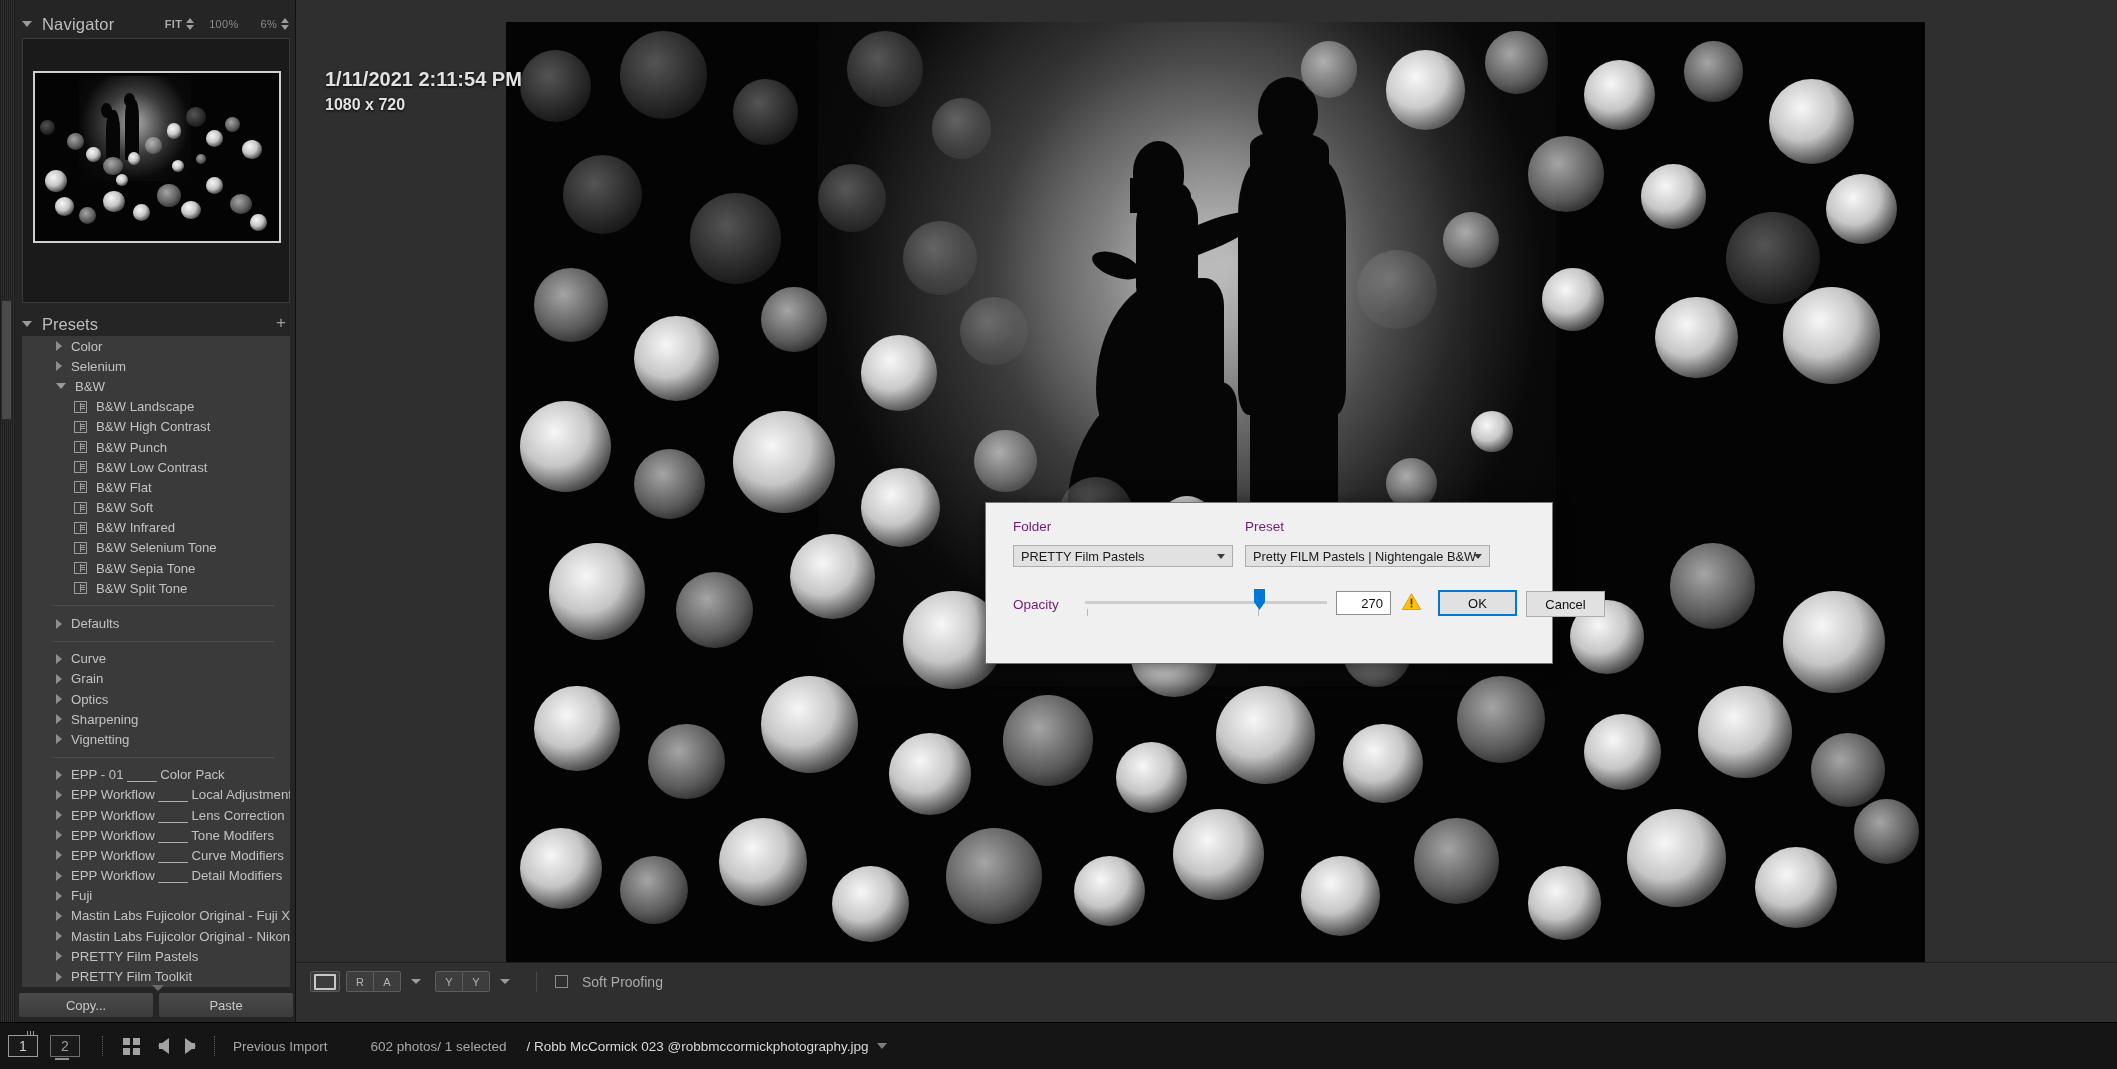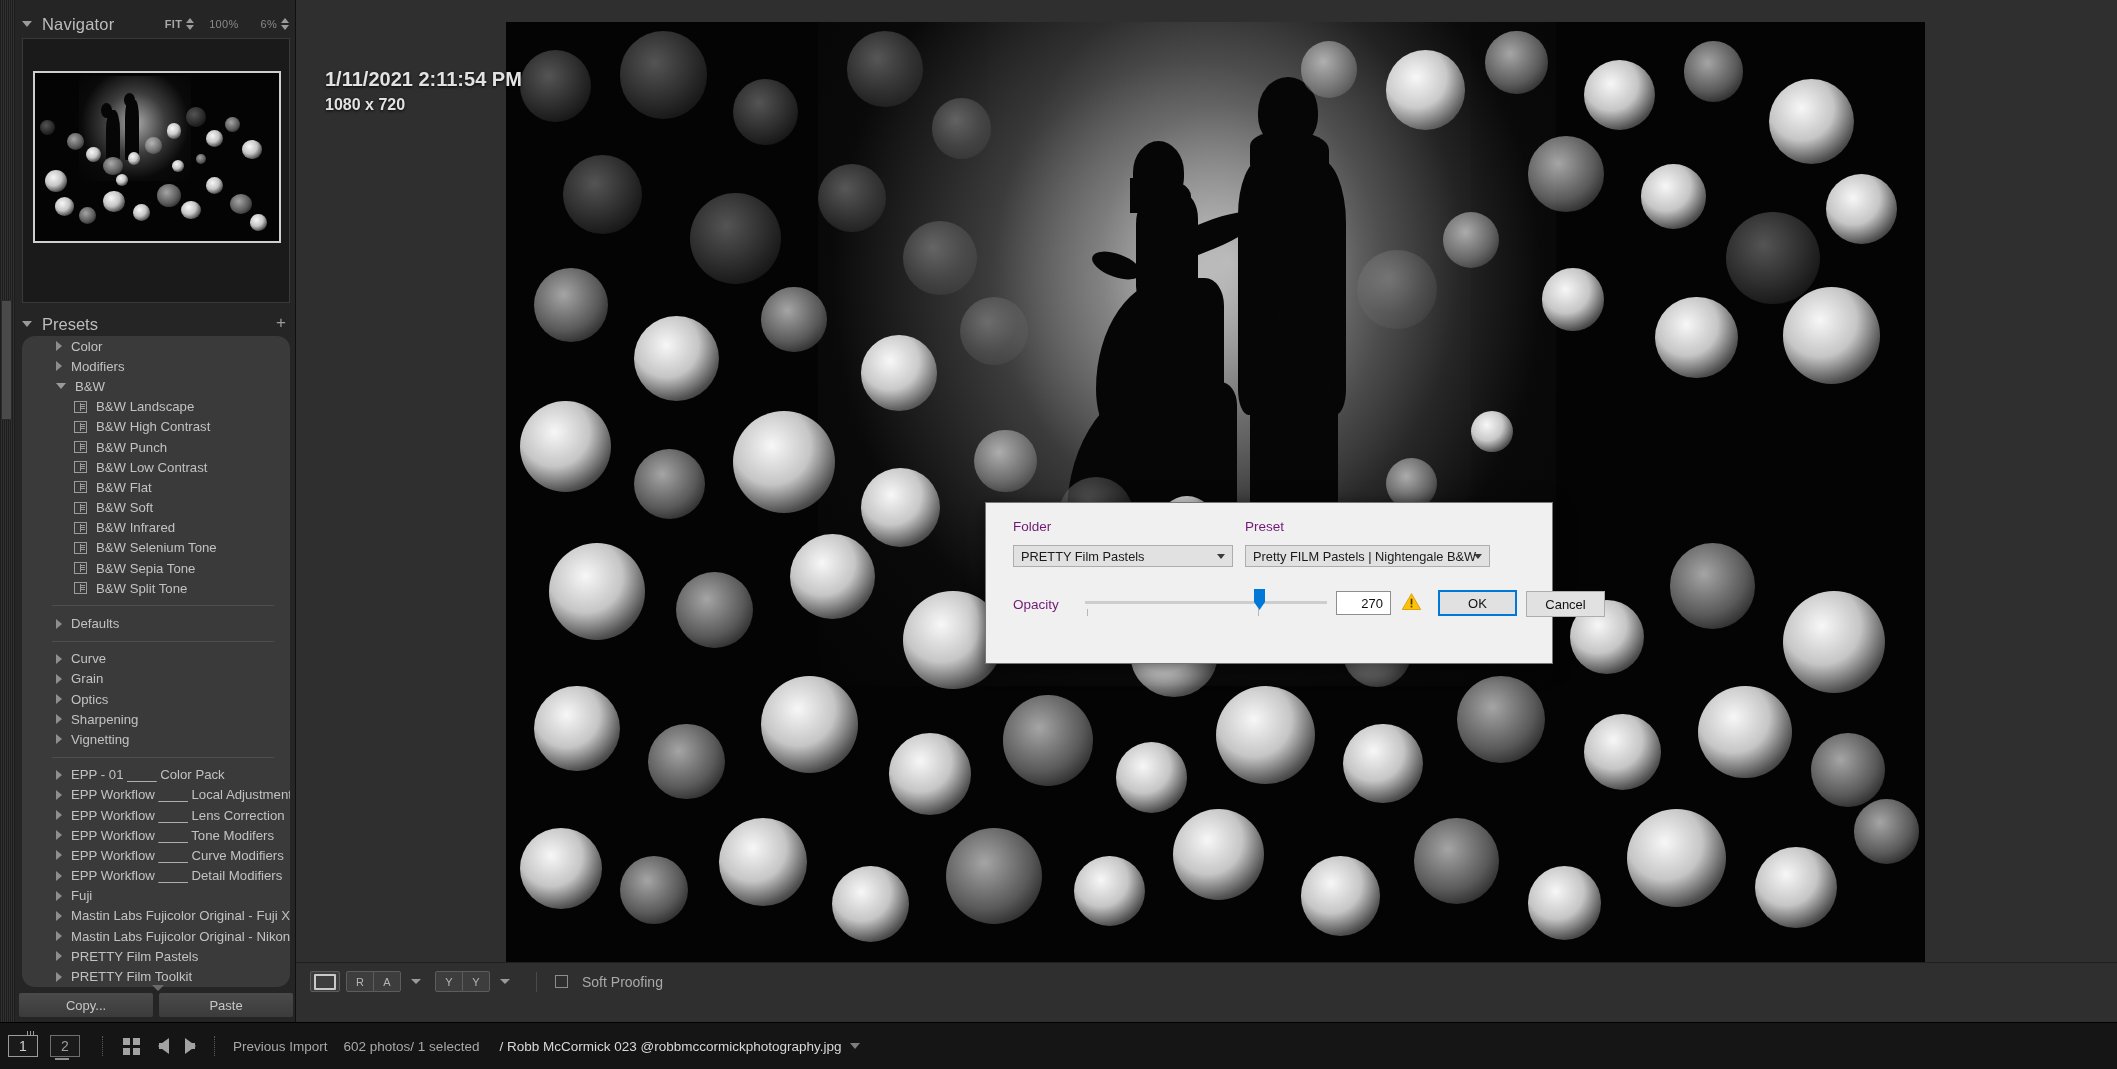--- a/index.html
+++ b/index.html
@@ -135,7 +135,6 @@
     width: 268px; height: 651px;
     background: #3a3a3a;
     overflow: hidden;
-    border-radius: 13px;
   }
   .pg-row {
     height: 20.2px;

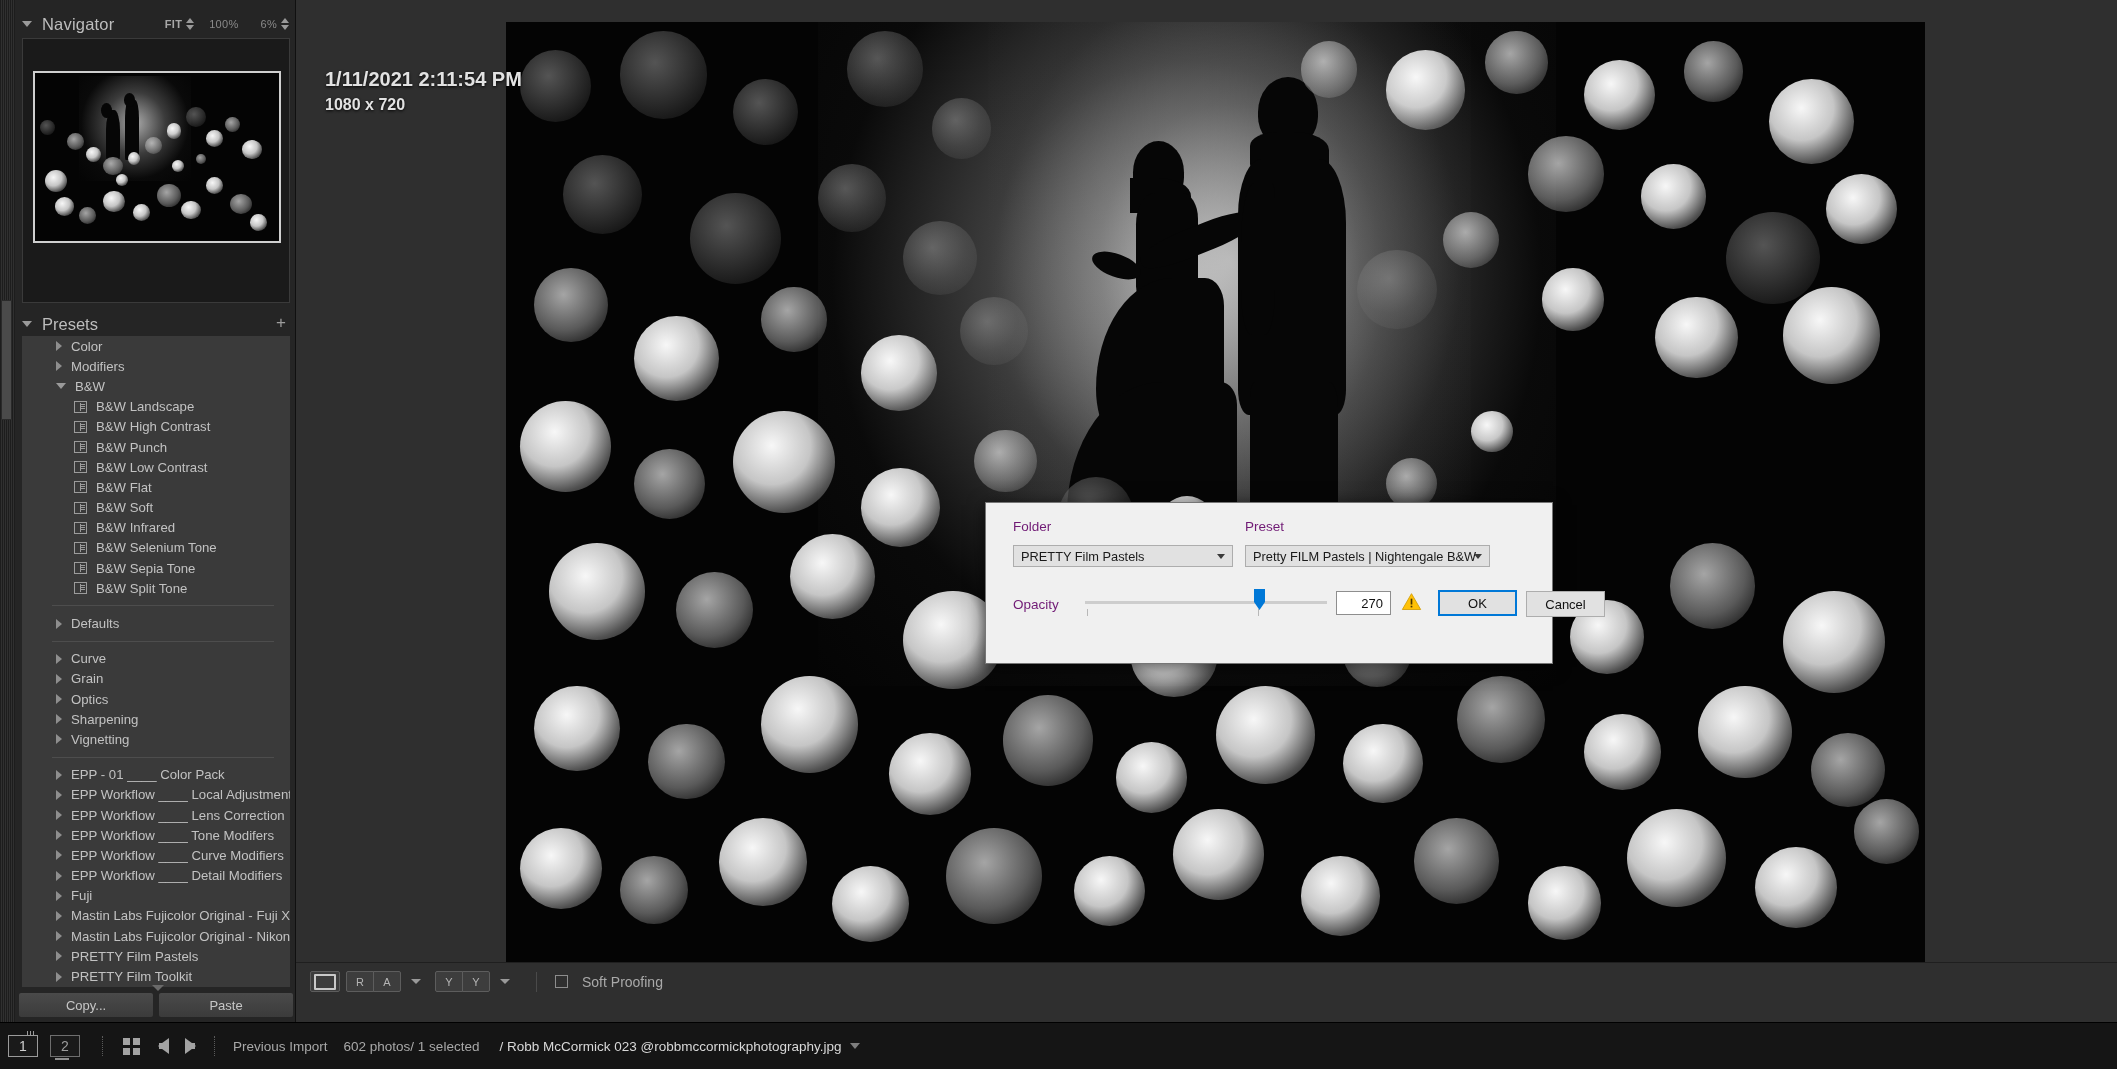--- a/index.html
+++ b/index.html
@@ -492,7 +492,7 @@
       </div>
       <div class="pg-row">
         <span class="tri tri-right"></span>
-        <span>Modifiers</span>
+        <span>Selenium</span>
       </div>
       <div class="pg-row">
         <span class="tri tri-down"></span>

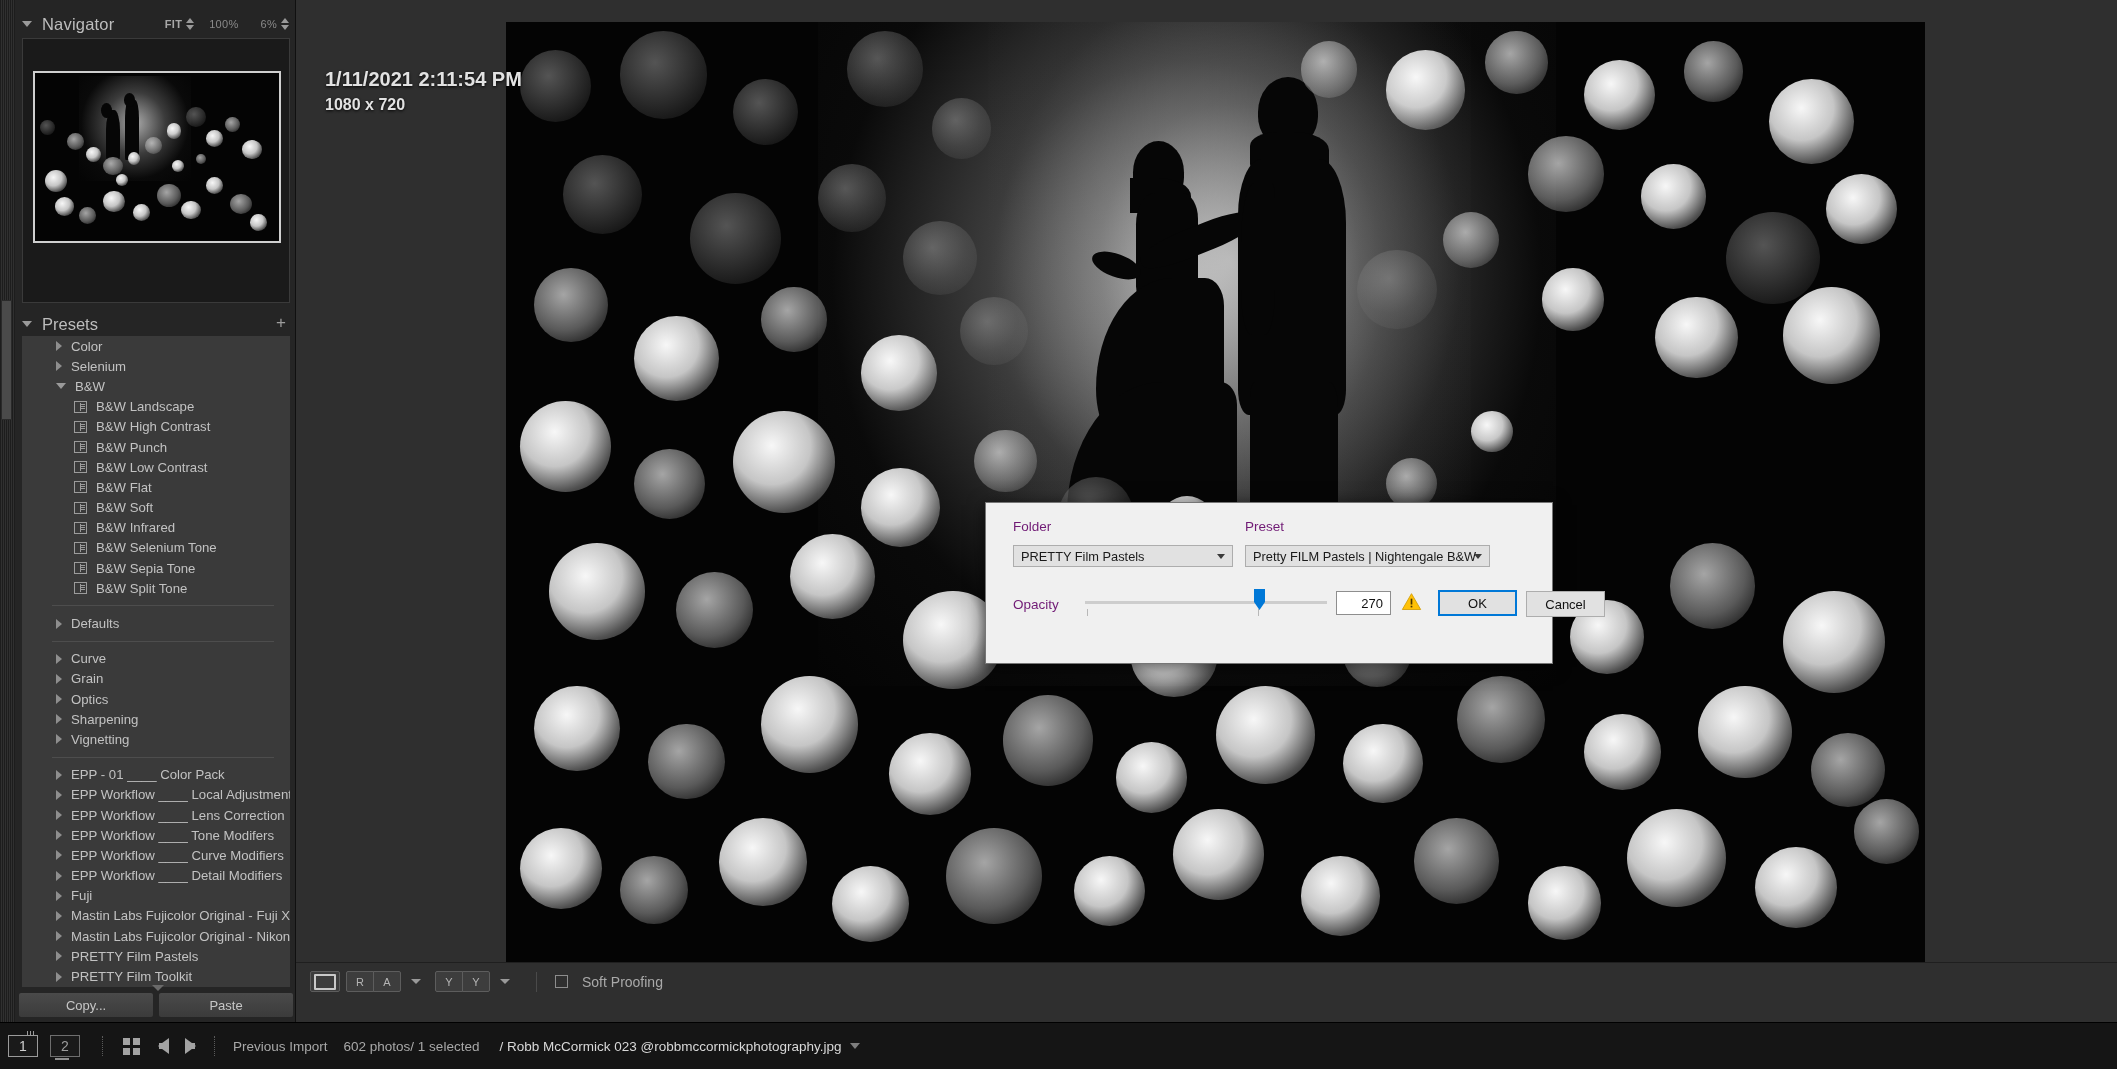--- a/index.html
+++ b/index.html
@@ -762,7 +762,7 @@
     <div class="arrow-r"></div>
     <div class="dotsep"></div>
     <div class="bb-text" style="margin-left:8px;">Previous Import</div>
-    <div class="bb-text" style="margin-left:16px;">602 photos</div>
+    <div class="bb-text" style="margin-left:43px;">602 photos</div>
     <div class="bb-text" style="">/ 1 selected</div>
     <div class="bb-text strong" style="margin-left:20px;">/ Robb McCormick 023 @robbmccormickphotography.jpg</div>
     <div class="bb-caret"></div>

